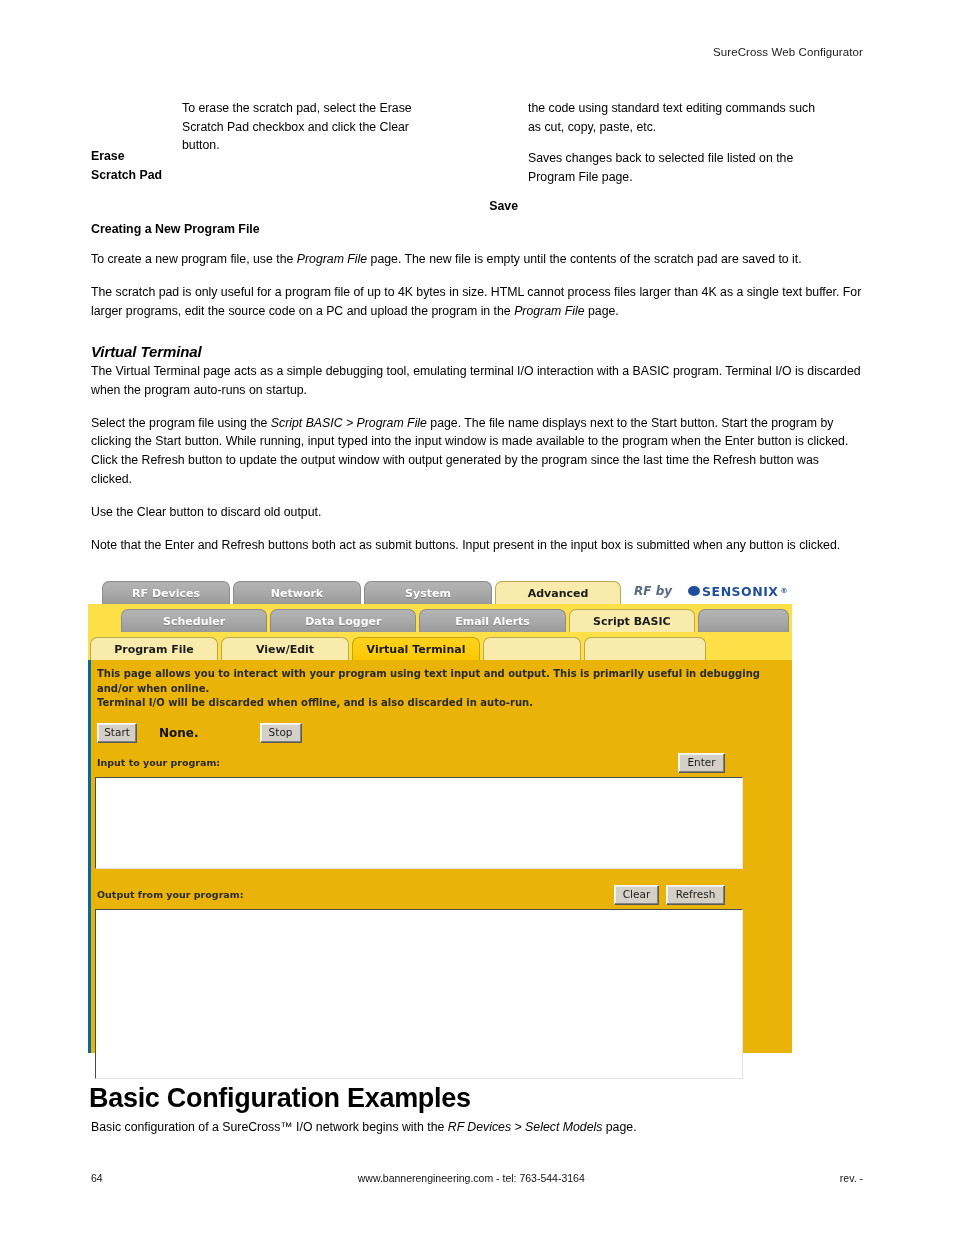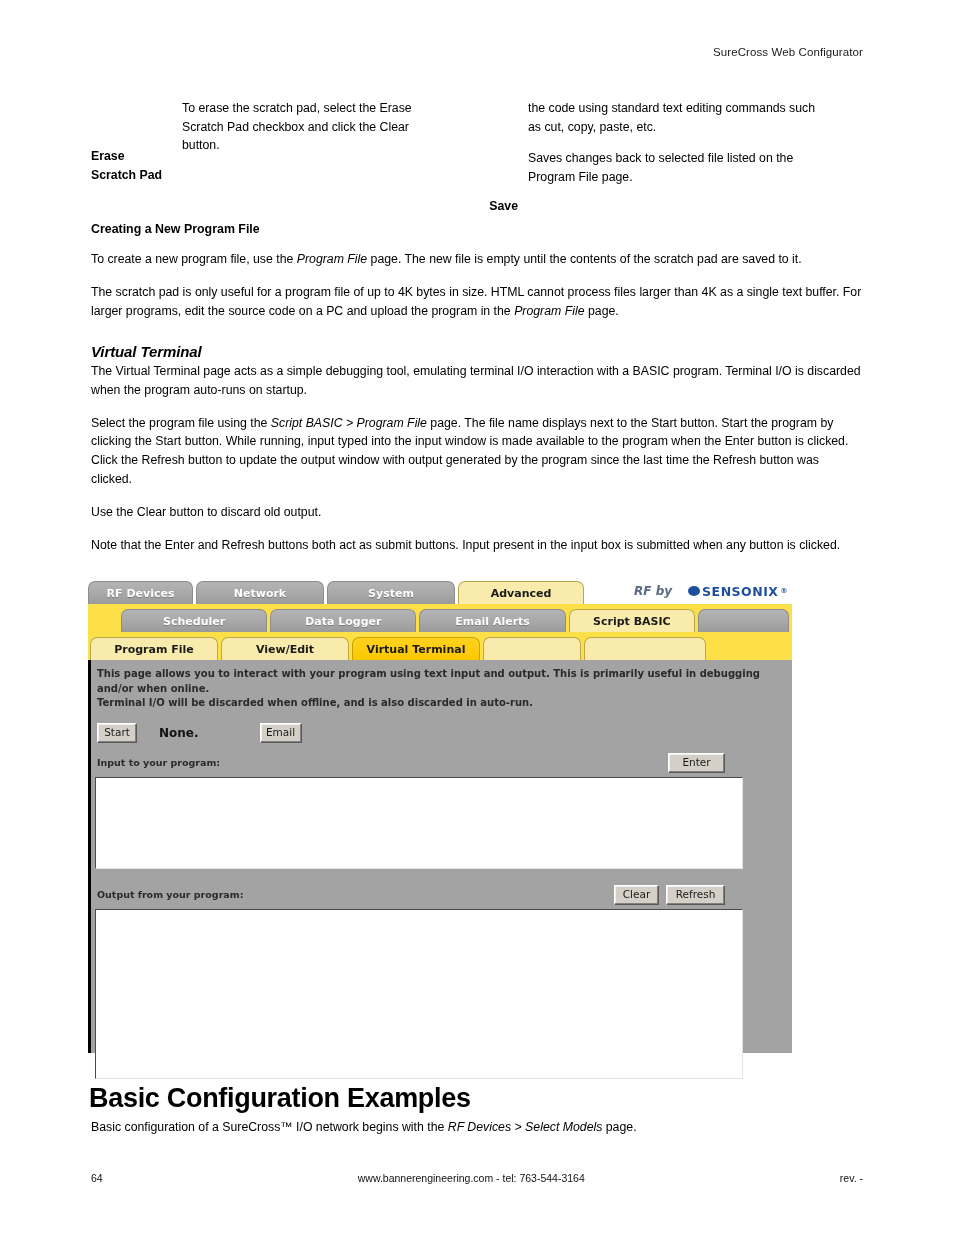--- a/index.html
+++ b/index.html
@@ -176,7 +176,7 @@
   .tab.empty { color: transparent; }
 
   
-  .t-rf        { width: 105px; margin-left: 0; }
+  .t-rf        { width: 128px; margin-left: 14px; }
   .t-network   { width: 128px; }
   .t-system    { width: 128px; }
   .t-advanced  { width: 126px; }

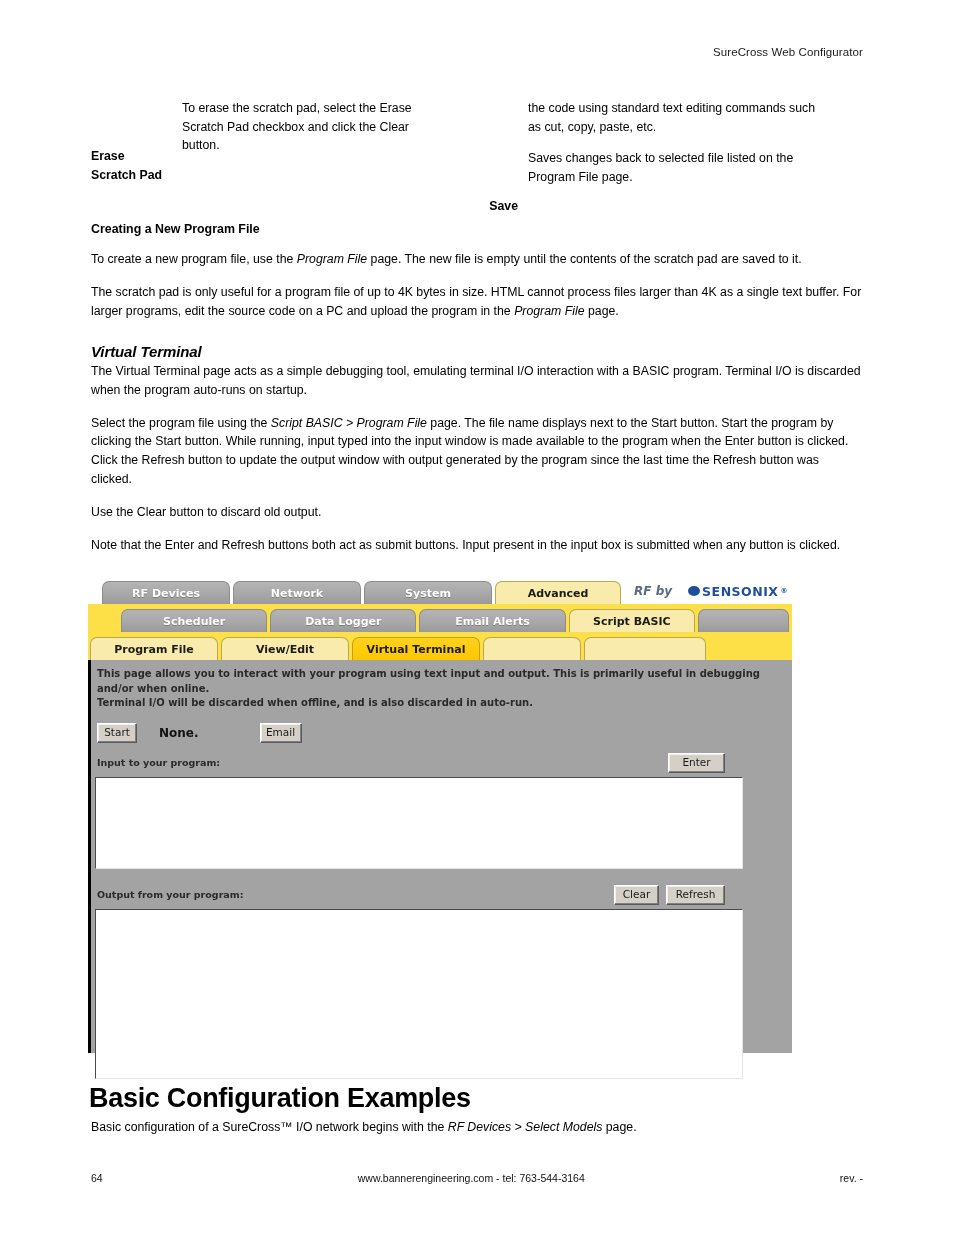--- a/index.html
+++ b/index.html
@@ -229,8 +229,8 @@
 
   
   .app-body {
-    background: #a3a3a3;
-    border-left: 3px solid #000000;
+    background: #eab308;
+    border-left: 3px solid #0369a1;
     border-right: none;
     padding: 7px 0 10px 0;
     height: 393px;

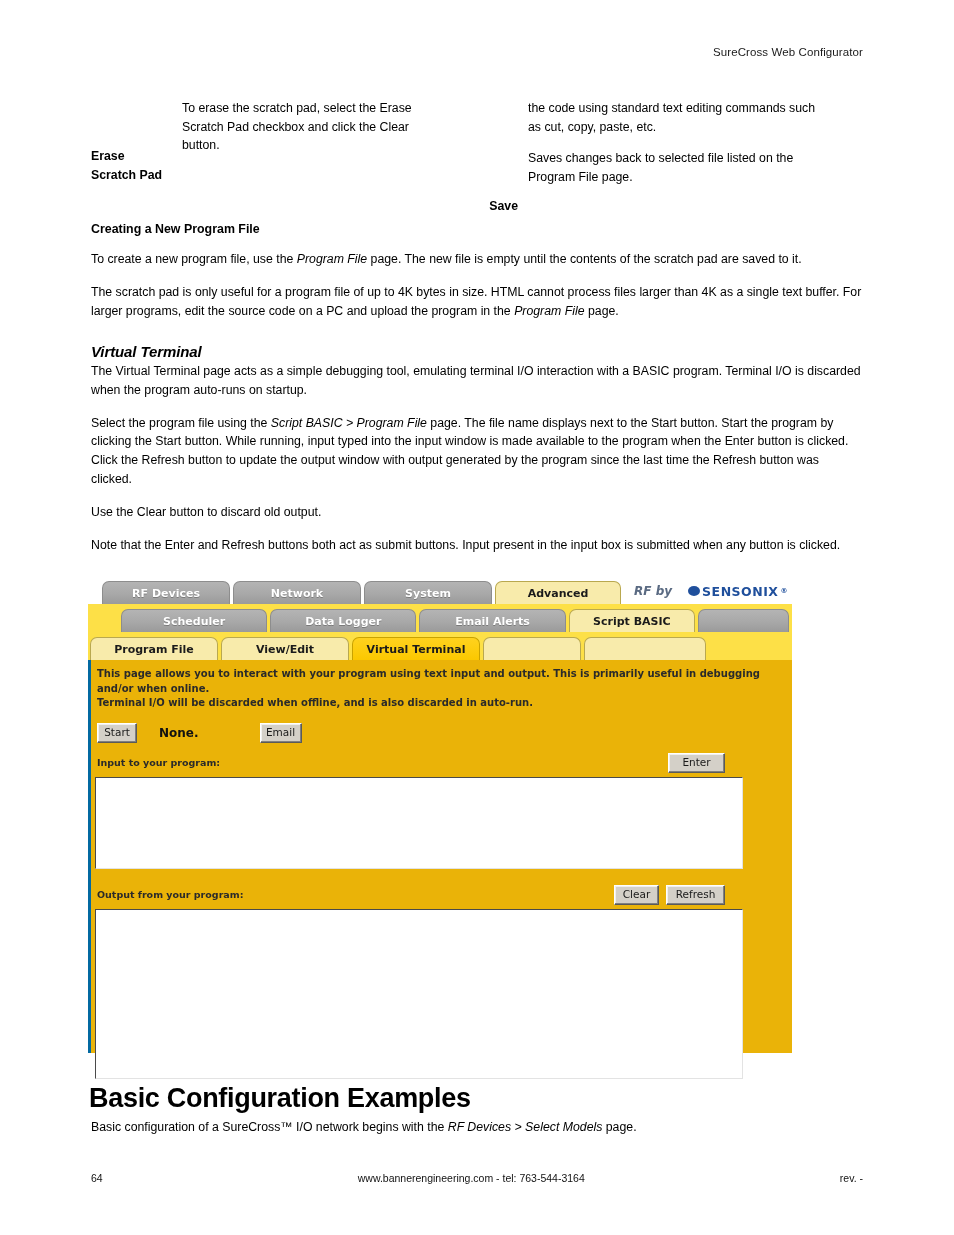--- a/index.html
+++ b/index.html
@@ -403,7 +403,7 @@
     <div class="run-row">
       <span class="btn btn-start">Start</span>
       <span class="run-status">None.</span>
-      <span class="btn btn-stop">Email</span>
+      <span class="btn btn-stop">Stop</span>
     </div>
 
     <div class="label-row">

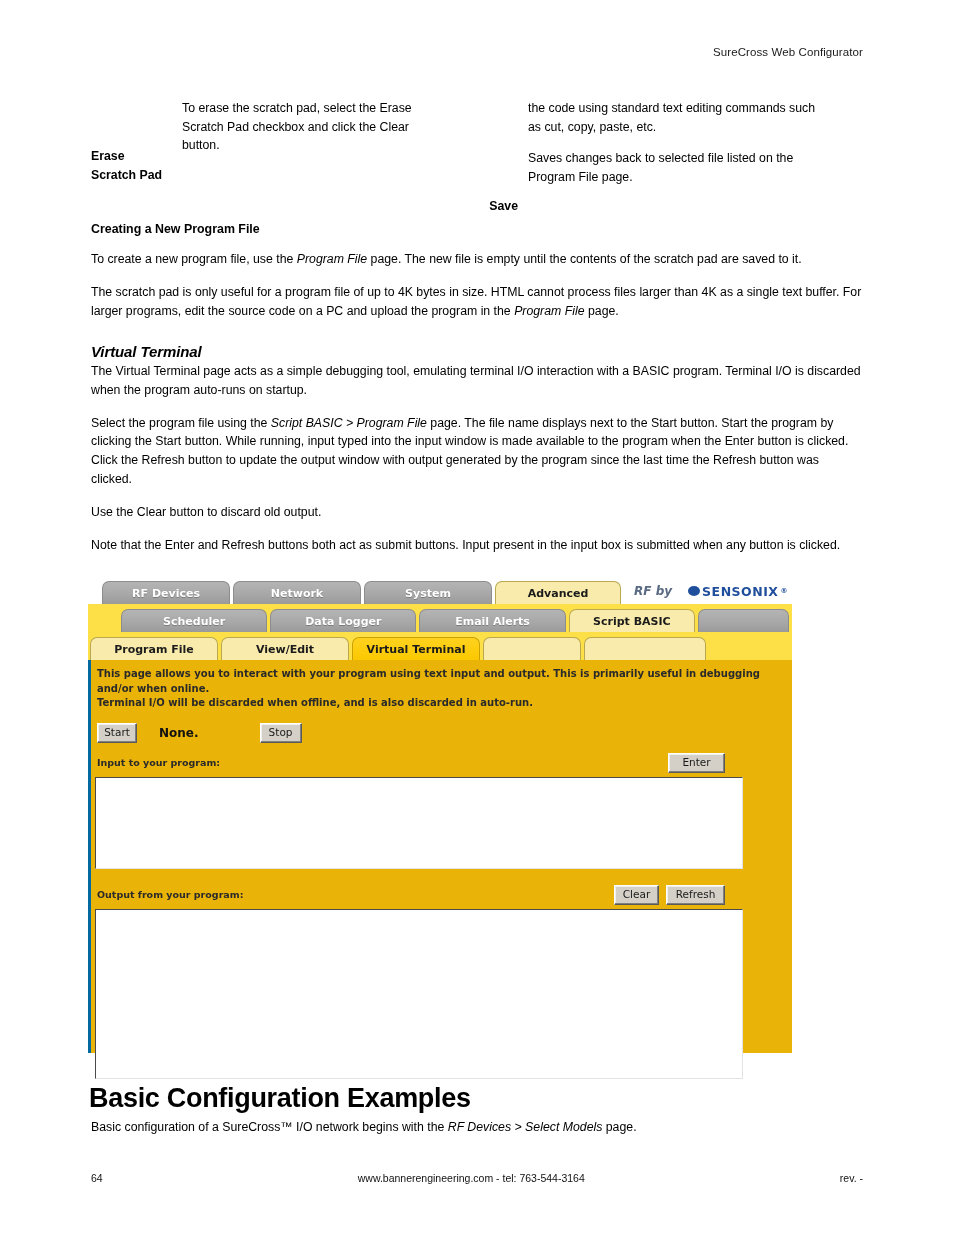--- a/index.html
+++ b/index.html
@@ -300,7 +300,7 @@
     color: #2a2a2a;
   }
   .label-row-btns { display: flex; gap: 7px; }
-  .btn-enter   { width: 57px; box-sizing: border-box; padding-left: 0; padding-right: 0; }
+  .btn-enter   { width: 47px; box-sizing: border-box; padding-left: 0; padding-right: 0; }
   .btn-clear   { width: 45px; box-sizing: border-box; padding-left: 0; padding-right: 0; }
   .btn-refresh { width: 59px; box-sizing: border-box; padding-left: 0; padding-right: 0; }
 

